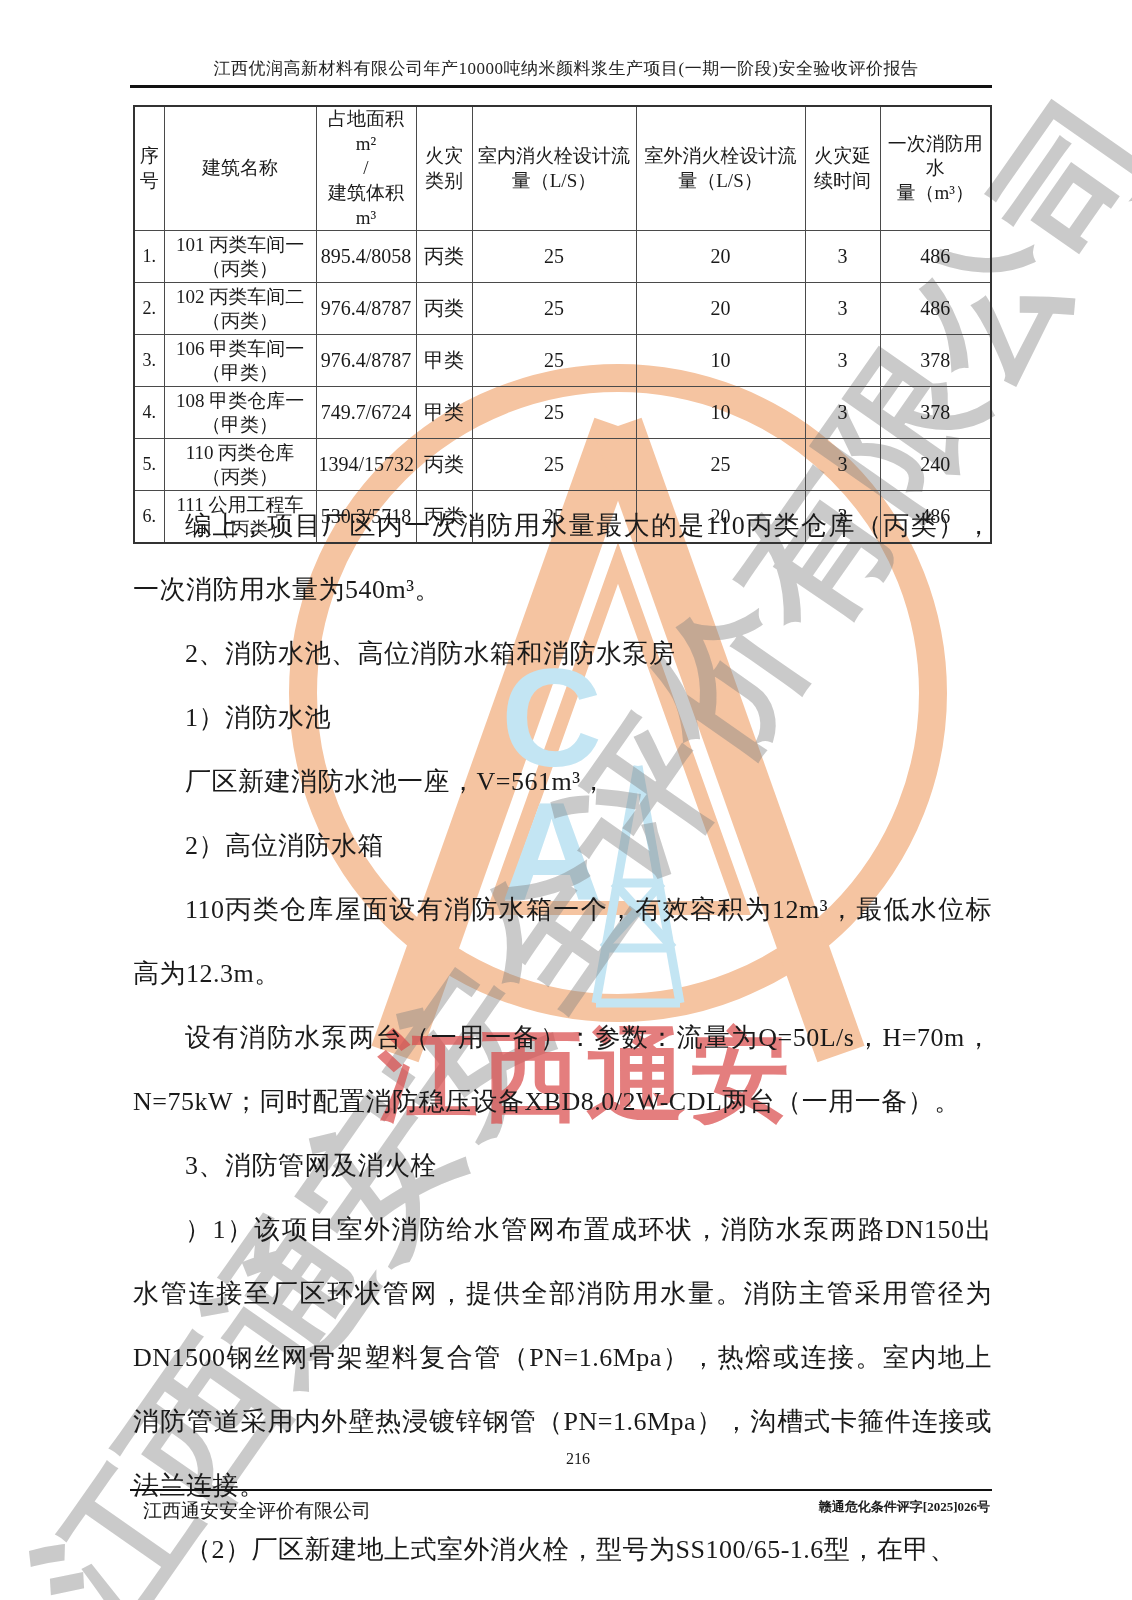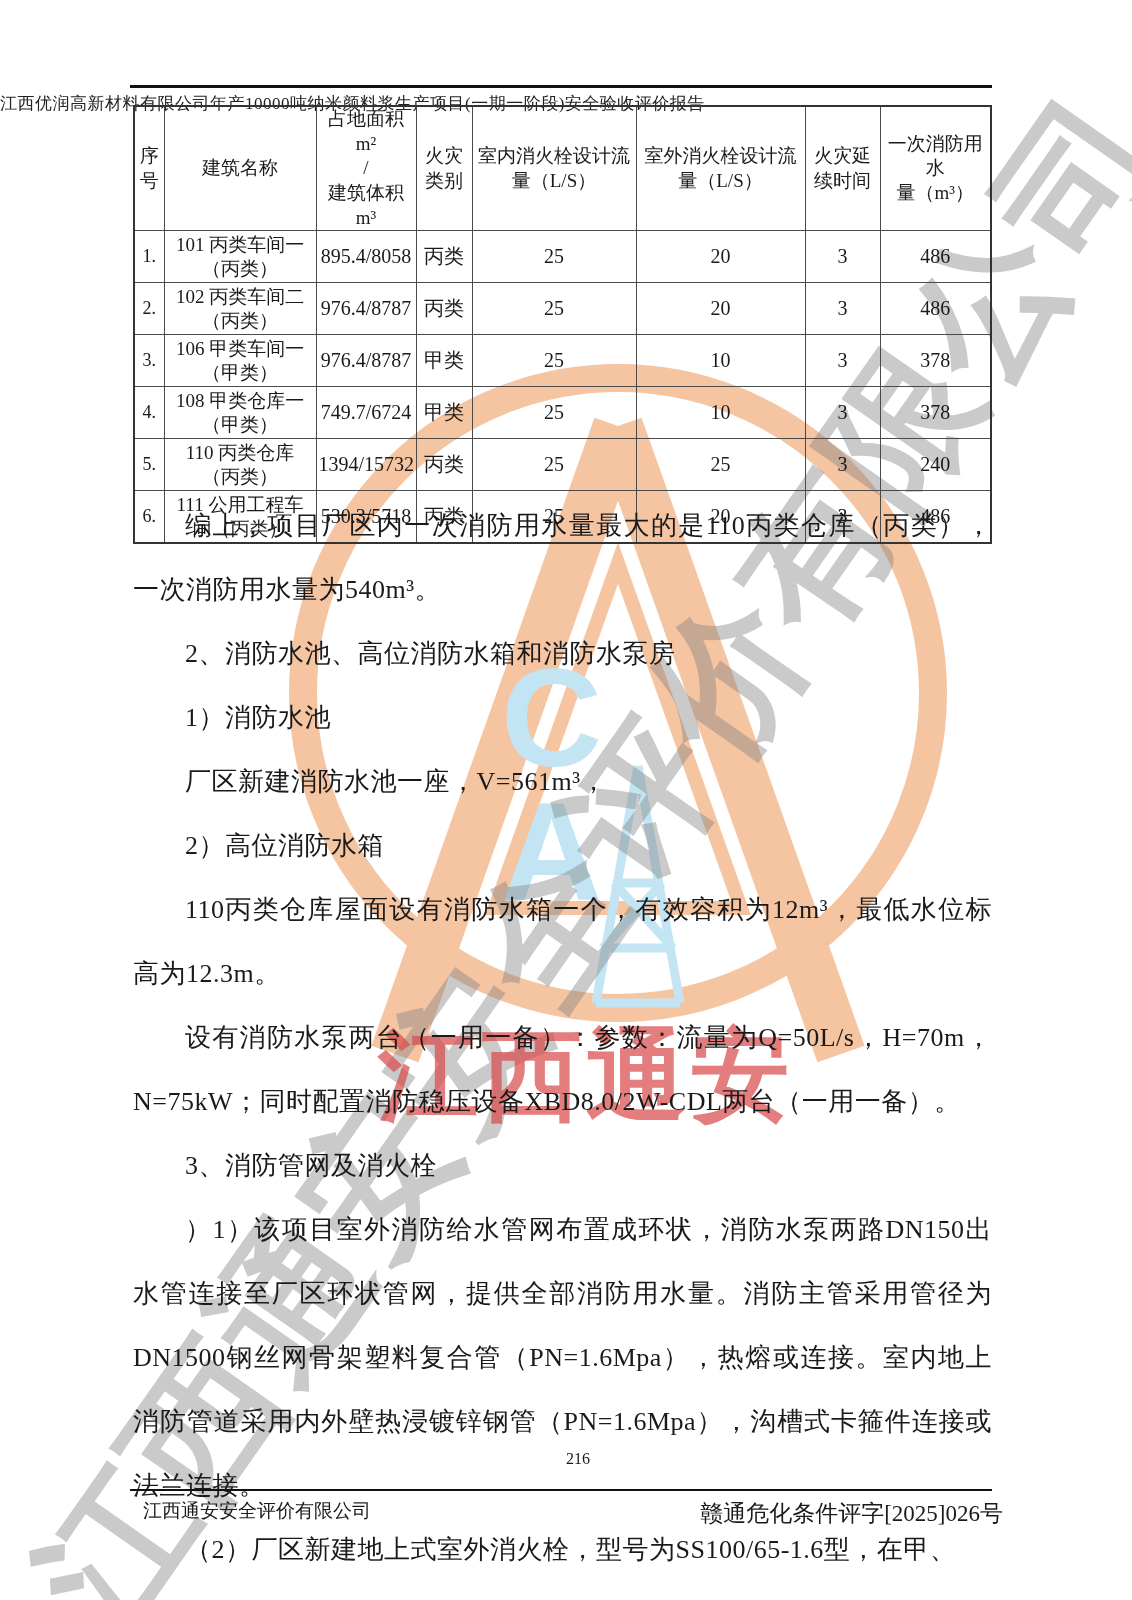--- a/index.html
+++ b/index.html
@@ -26,8 +26,8 @@
   
   .content{position:absolute;inset:0;z-index:2;}
   .doc-title{
-    position:absolute;top:57px;left:0;width:100%;
-    font-size:17px;letter-spacing:0.5px;color:#222;margin-top:35px;
+    position:absolute;top:57px;left:0;width:100%;text-align:center;
+    font-size:17px;letter-spacing:0.5px;color:#222;
   }
   .header-rule{position:absolute;top:85px;left:130px;width:862px;height:3px;background:#111;}
   table.fire{

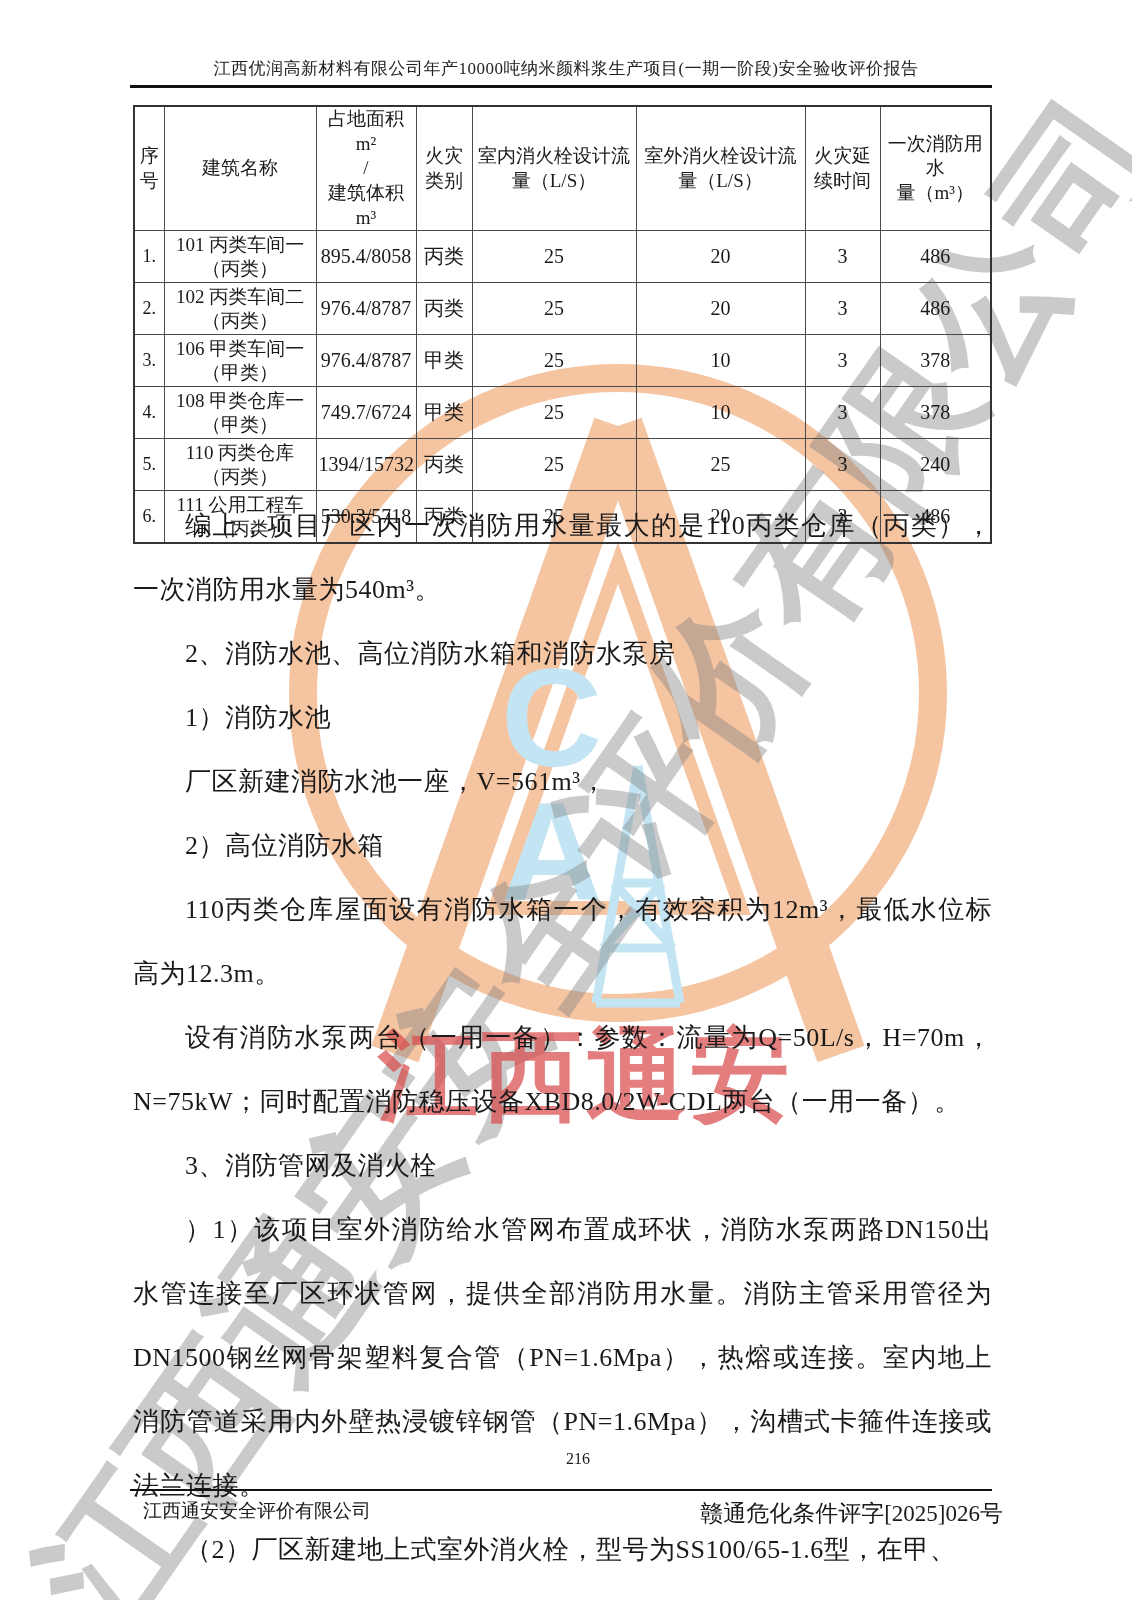--- a/index.html
+++ b/index.html
@@ -49,7 +49,7 @@
   .page-num{position:absolute;top:1450px;left:12px;width:100%;text-align:center;font-size:16px;}
   .footer-rule{position:absolute;top:1489px;left:130px;width:862px;height:2px;background:#111;}
   .footer-left{position:absolute;top:1498px;left:143px;font-size:19px;}
-  .footer-right{position:absolute;top:1498px;right:129px;font-size:23px;}
+  .footer-right{position:absolute;top:1498px;right:142px;font-size:13px;font-weight:bold;}
 </style>
 </head>
 <body>

